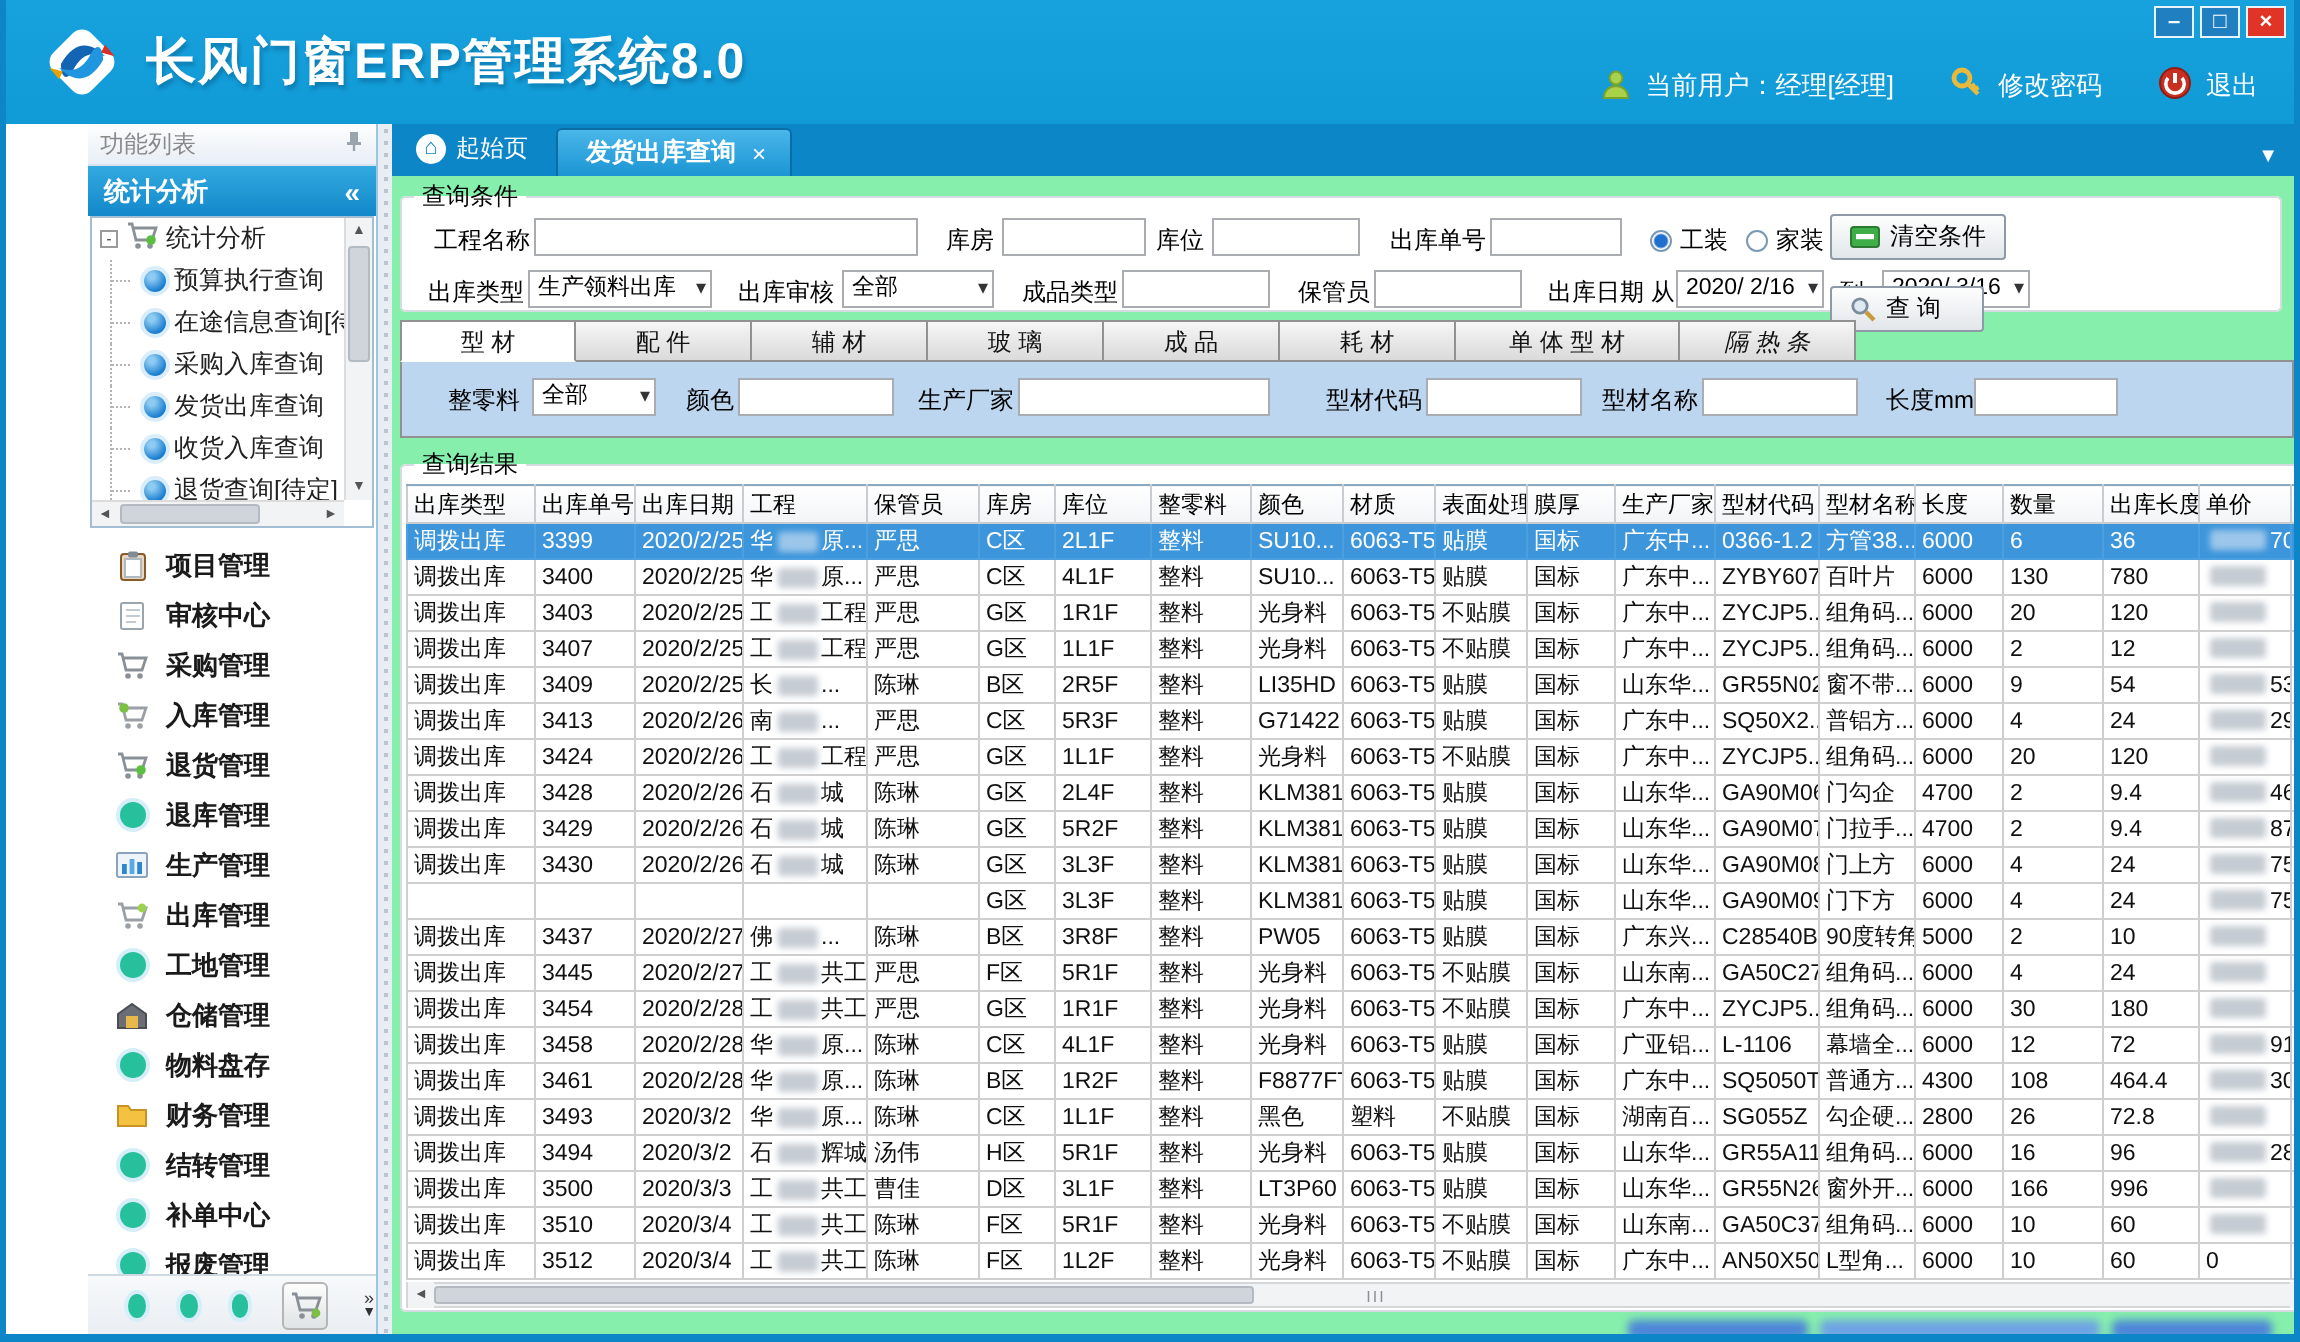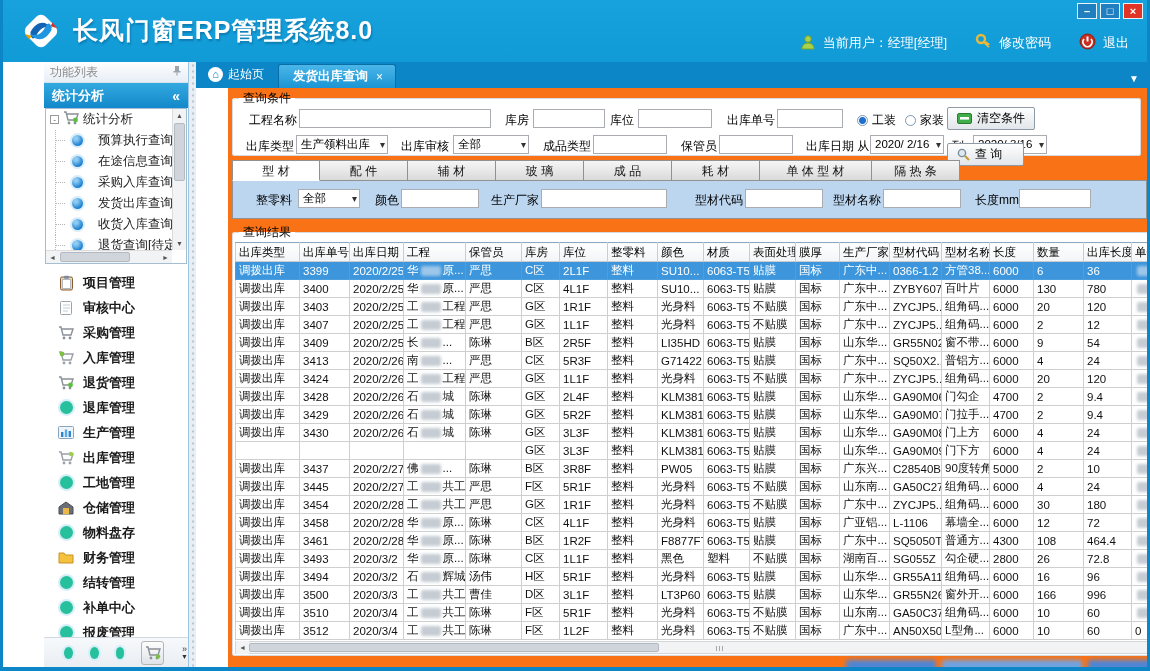--- a/index.html
+++ b/index.html
@@ -73,7 +73,7 @@
                 border-radius:3px 3px 0 0; padding:4px 12px 4px 14px; height:24px; }
   .tab-close { font-weight:normal; font-size:12px; }
   .strip-arrow { position:absolute; right:8px; bottom:4px; color:#fff; font-size:10px; }
-  .content { position:relative; flex:1; background:#f97316; overflow:hidden;margin-left:32px; }
+  .content { position:relative; flex:1; background:#86efac; overflow:hidden; }
   
   fieldset { border:1px solid #d5dbe0; border-radius:3px; position:absolute; background:#fff; }
   legend { font-size:12px; color:#000; padding:0 4px; margin-left:6px; }

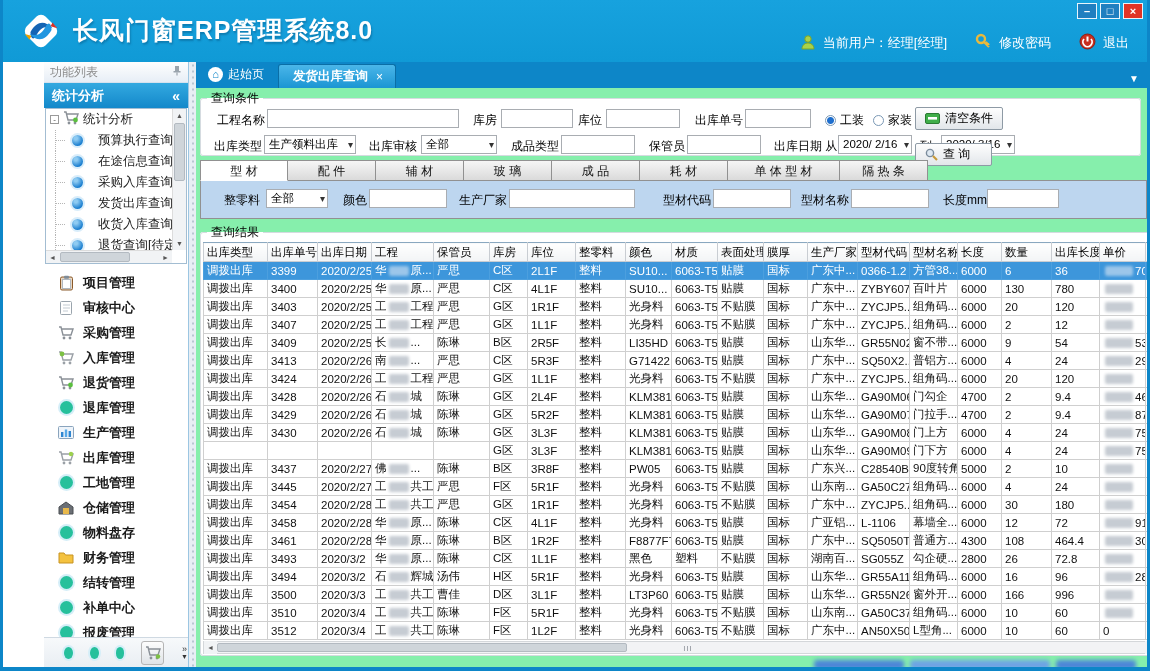--- a/index.html
+++ b/index.html
@@ -36,7 +36,7 @@
   .tree-root { padding-left:4px; gap:4px; }
   .expander { width:9px; height:9px; border:1px solid #9a9a9a; background:#fff; font-size:8px; line-height:7px;
               text-align:center; color:#444; }
-  .tree-child { padding-left:26px; gap:15px; position:relative; }
+  .tree-child { padding-left:26px; gap:4px; position:relative; }
   .tree-child::before { content:""; position:absolute; left:9px; top:0; bottom:0; border-left:1px dotted #b5b5b5; }
   .tree-child::after { content:""; position:absolute; left:9px; top:10px; width:10px; border-top:1px dotted #b5b5b5; }
   .bluedot { width:11px; height:11px; border-radius:50%;

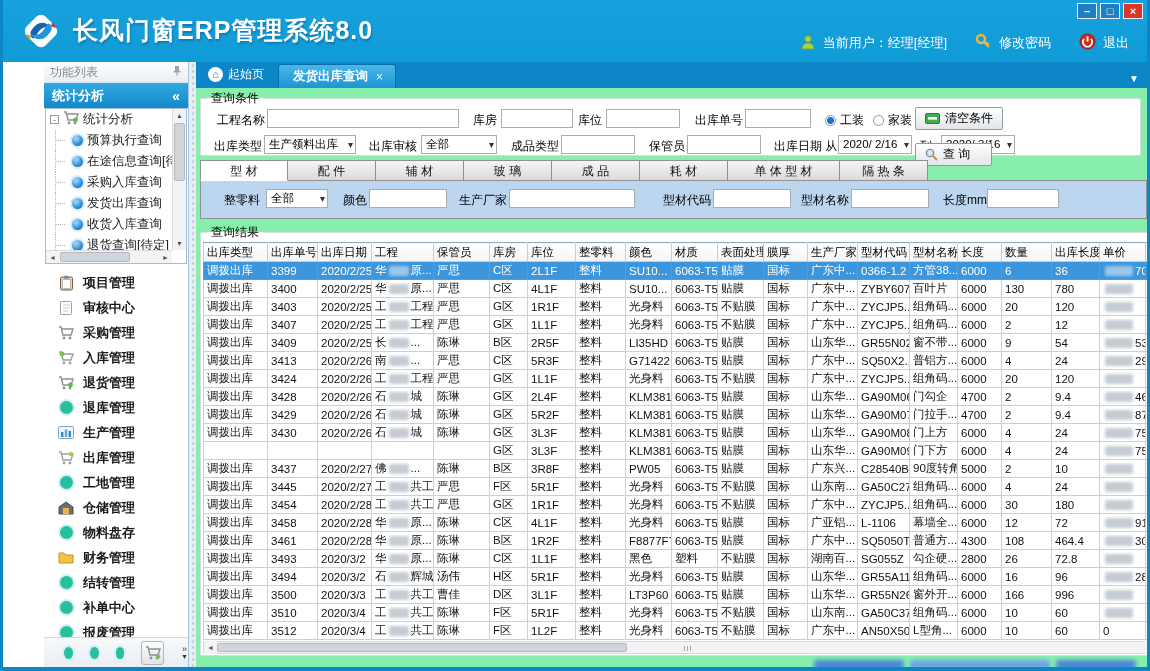--- a/index.html
+++ b/index.html
@@ -457,7 +457,7 @@
               <div class="mtab" style="width: 88px;">成  品</div>
               <div class="mtab" style="width: 88px;">耗  材</div>
               <div class="mtab" style="width: 112px;">单 体 型 材</div>
-              <div class="mtab" style="width: 88px;">隔 热 条</div>
+              <div class="mtab" style="width: 88px; font-style: italic;">隔 热 条</div>
             </div>
           <div class="mat-panel">
             <span class="ql" style="left:23px">整零料</span>

